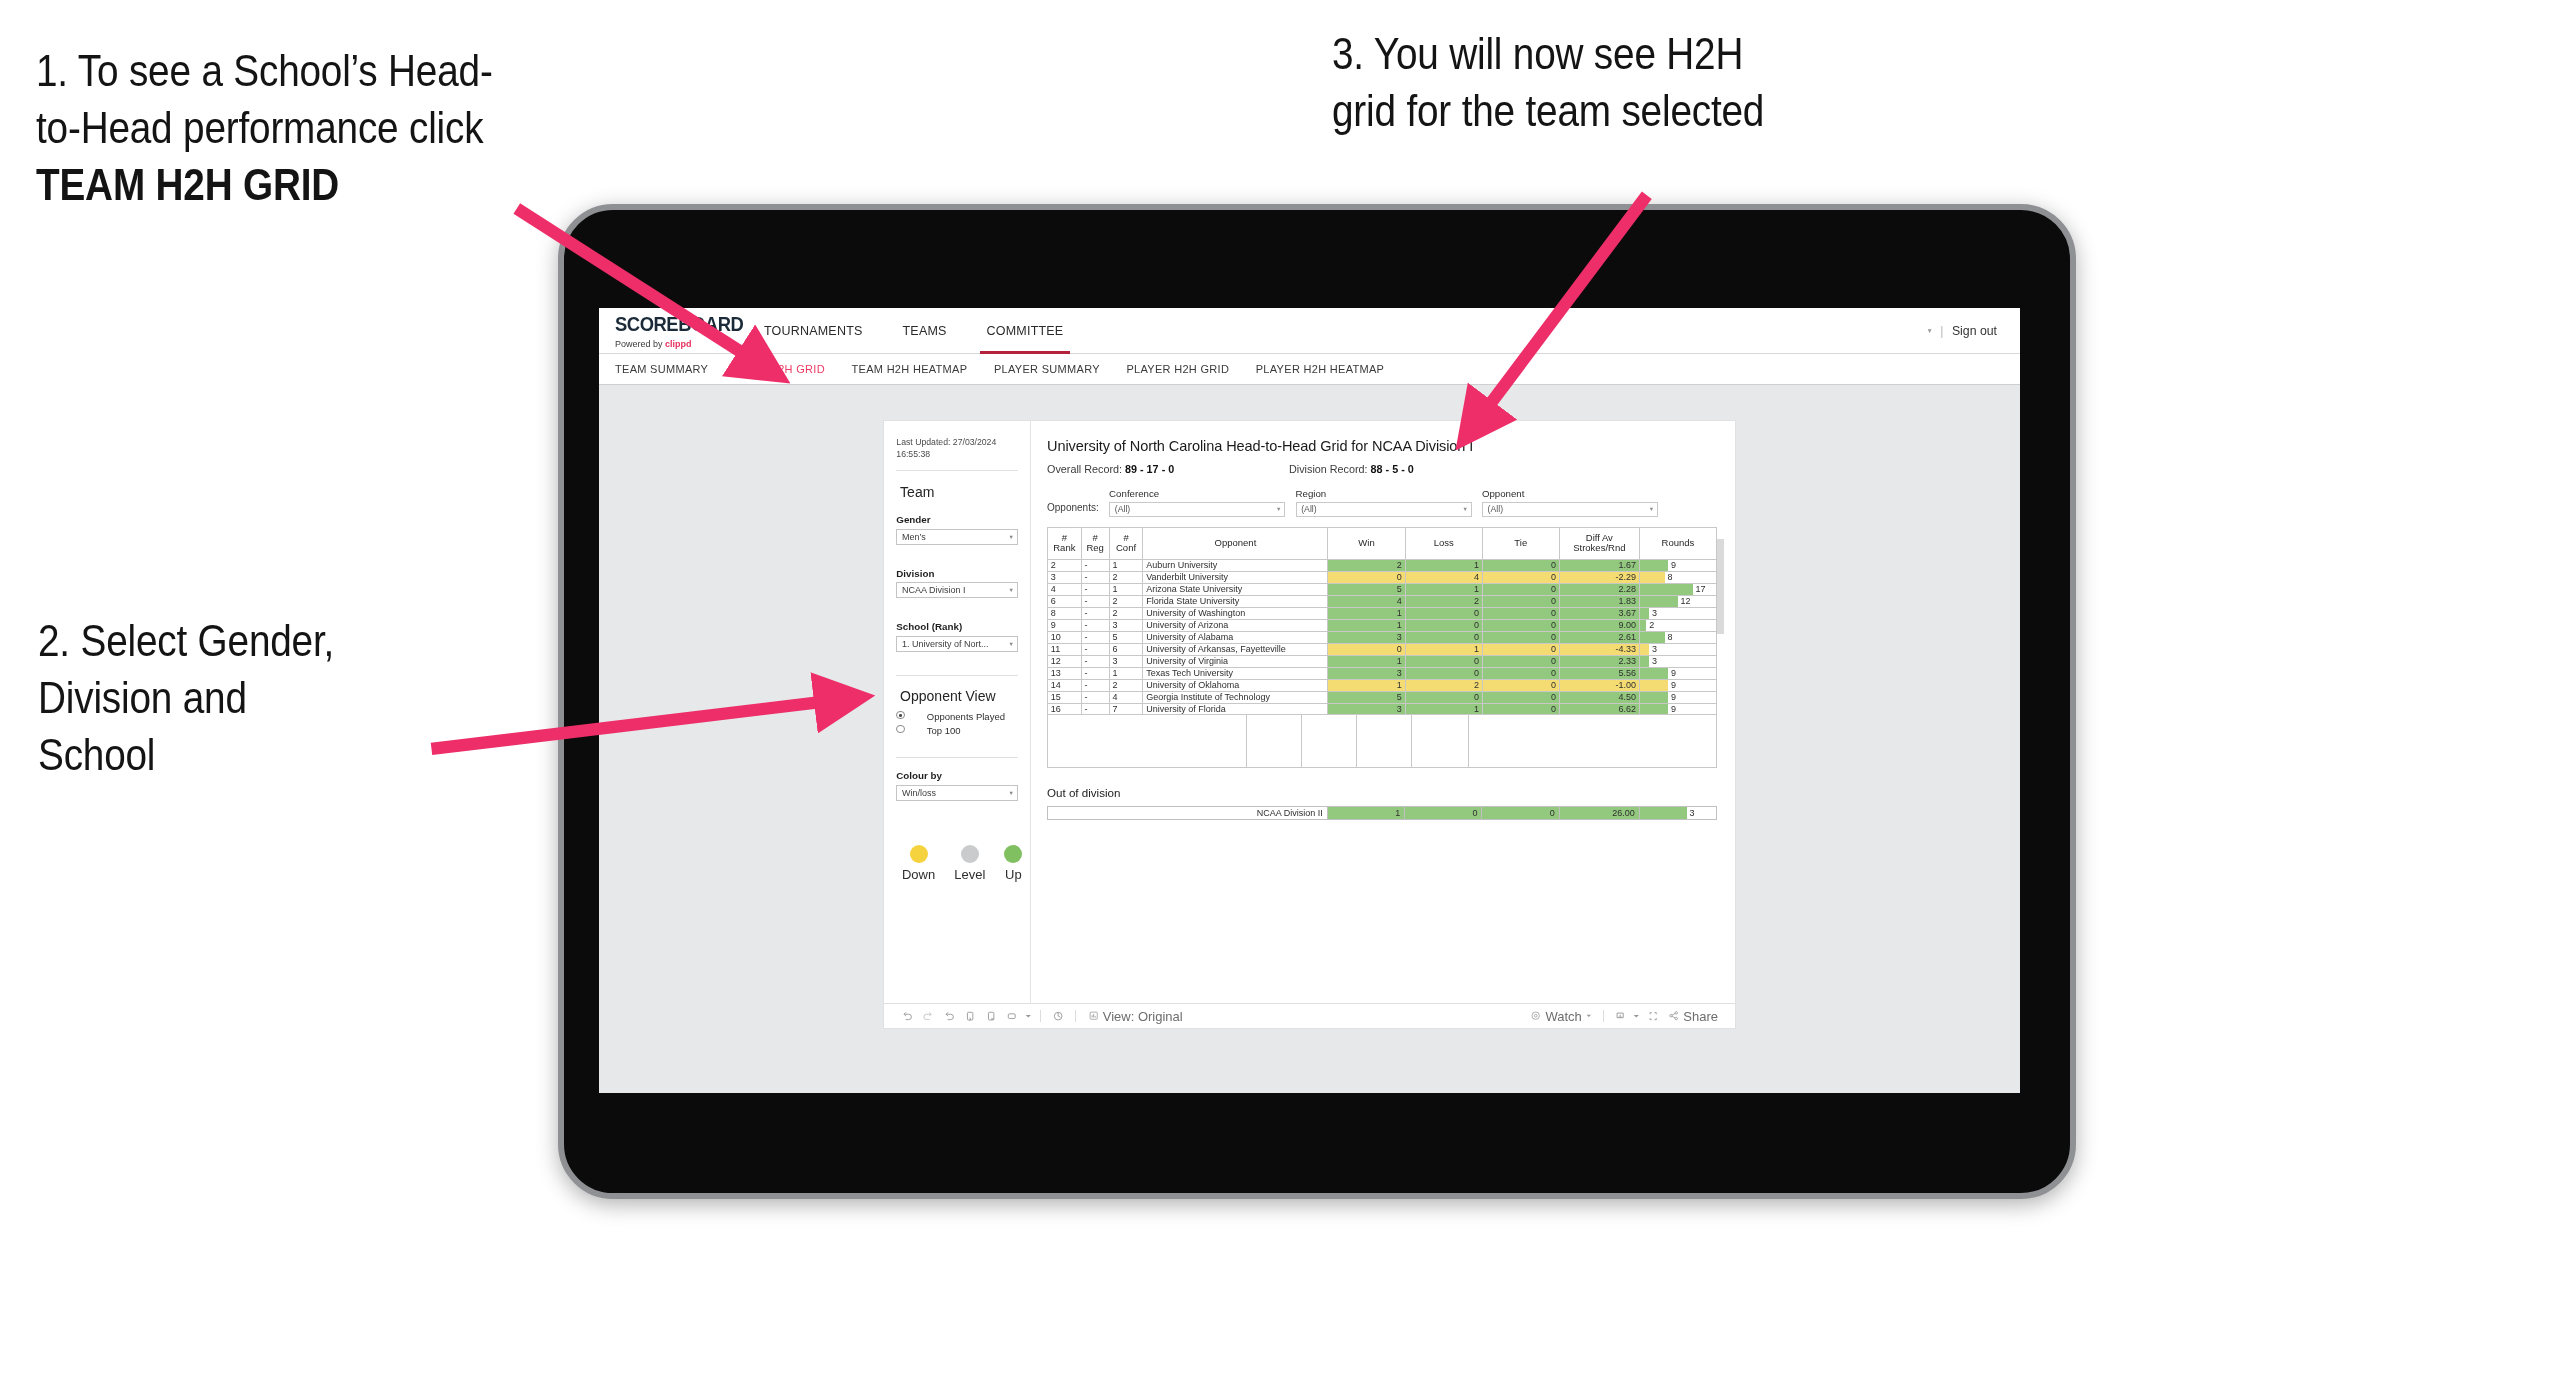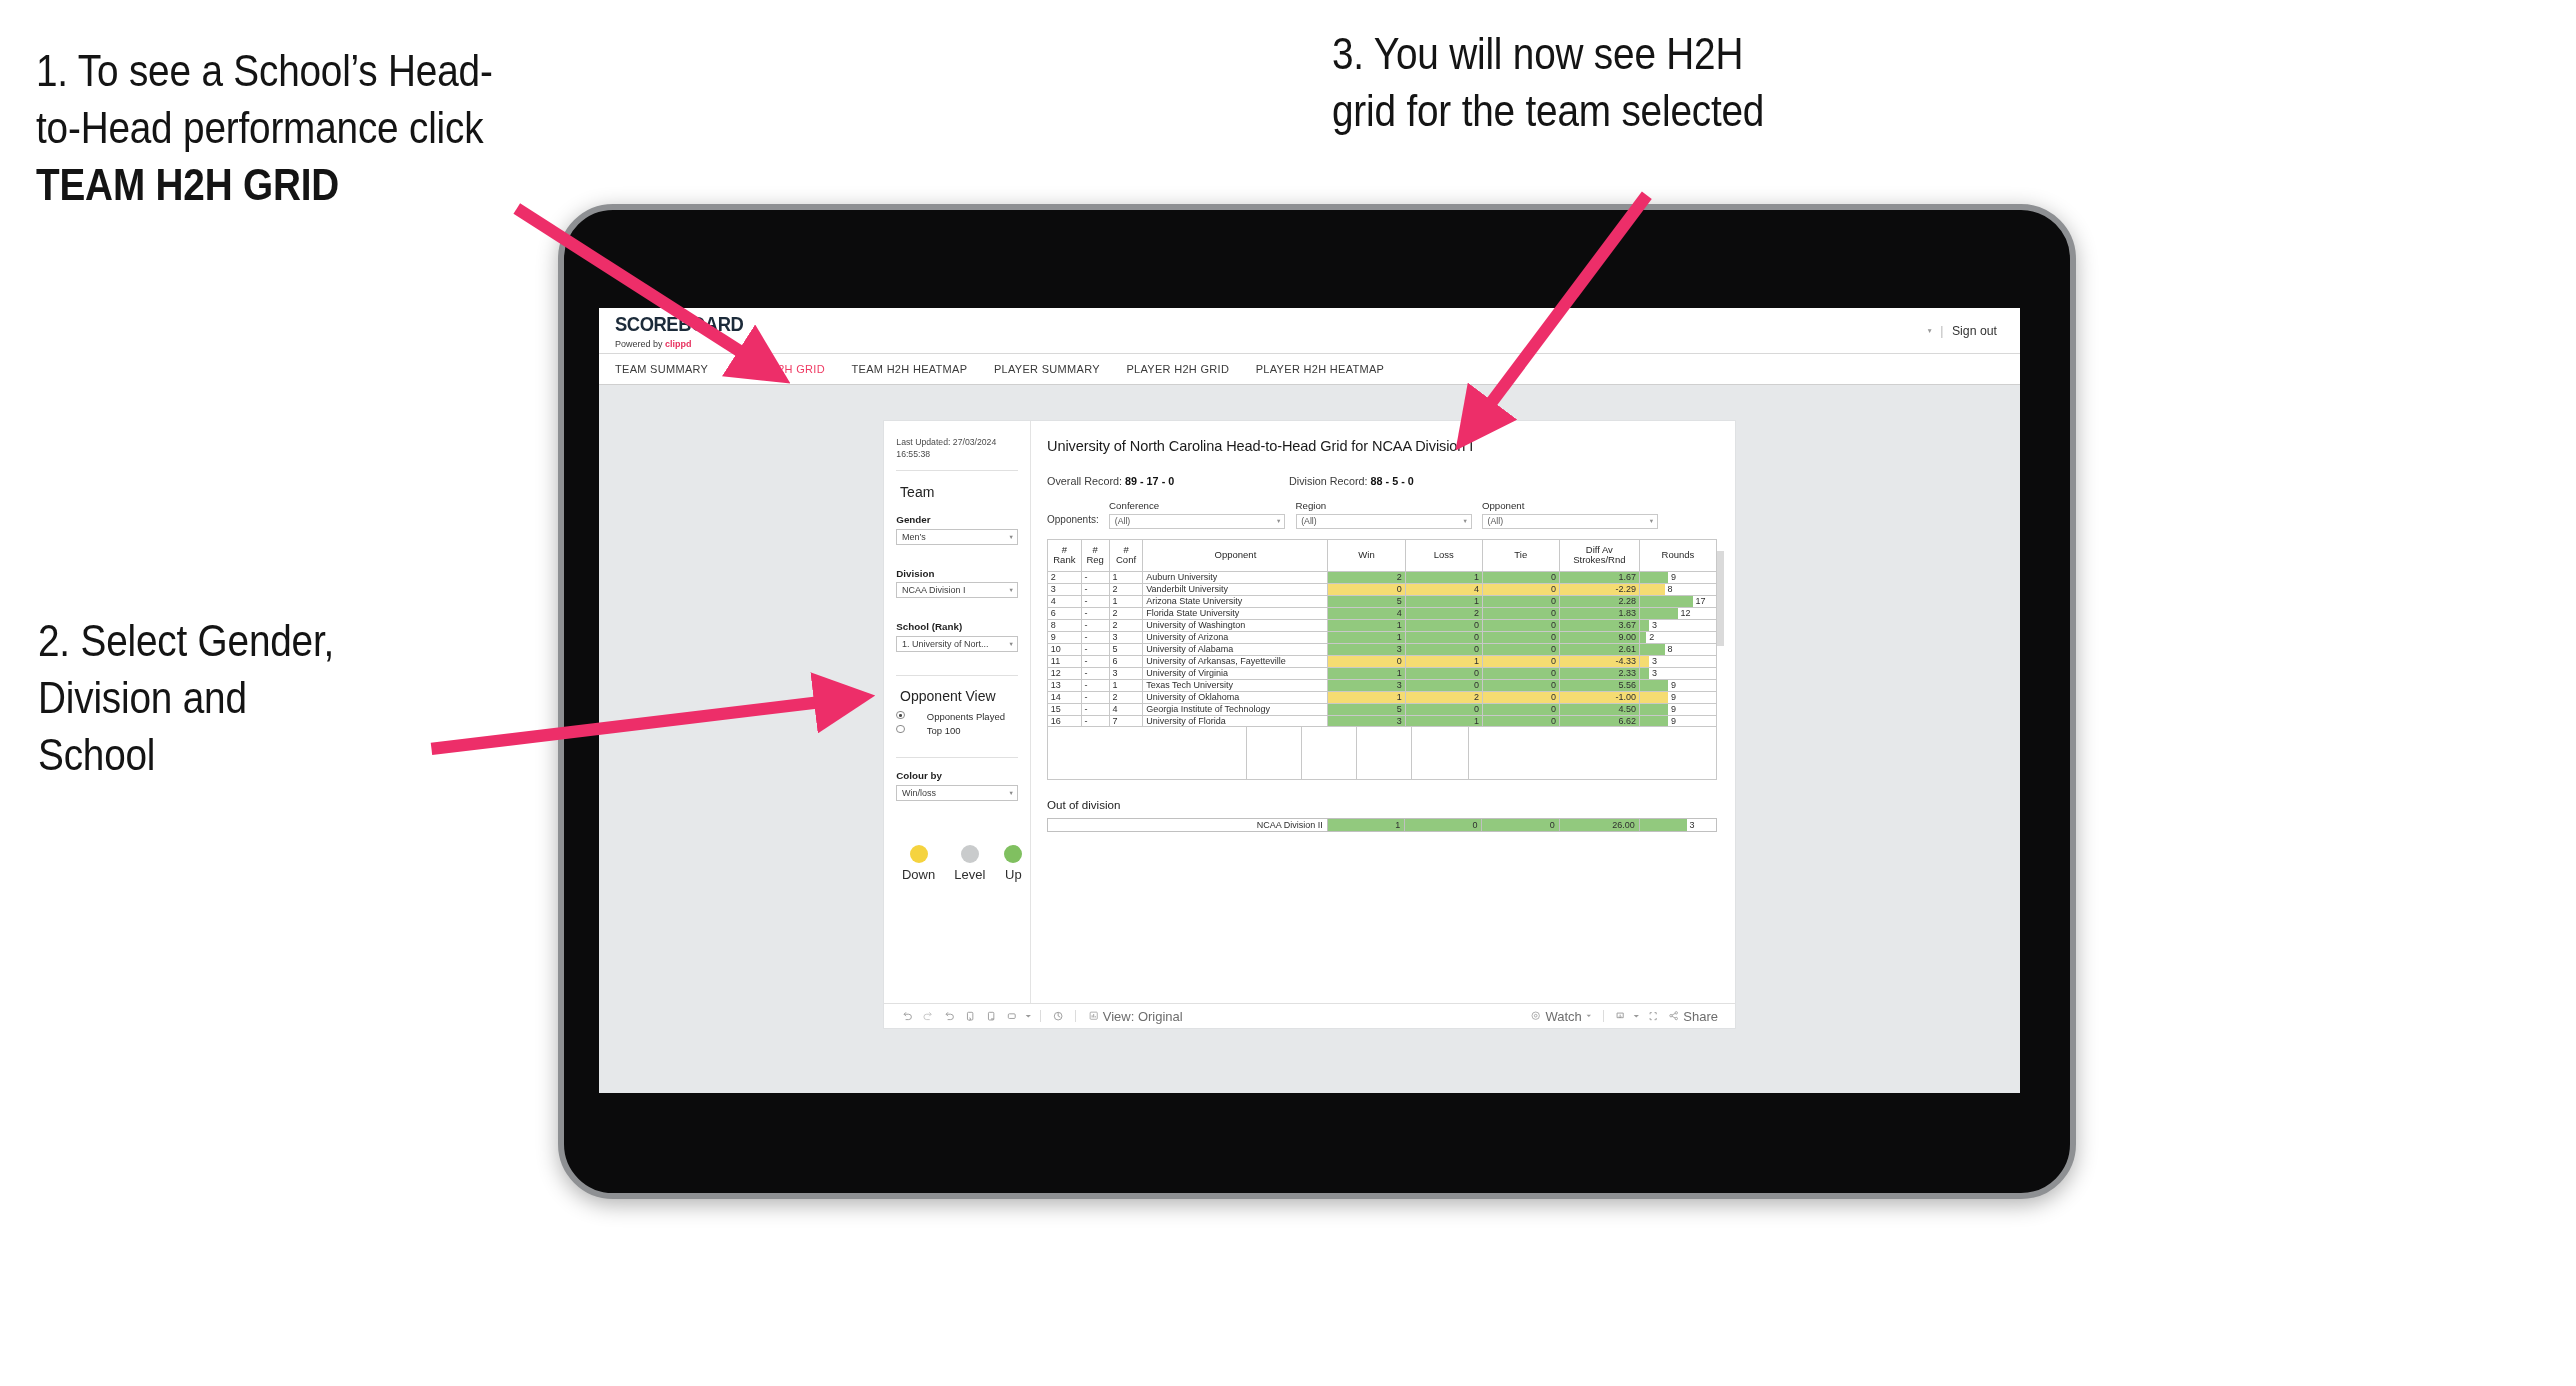--- a/index.html
+++ b/index.html
@@ -243,6 +243,11 @@
       <span class="logo-main">SCOREBOARD</span>
       <span class="logo-sub"><span>Powered by </span><span class="brand">clippd</span></span>
     </div>
+    <nav class="topnav">
+      <div class="topnav-item">TOURNAMENTS</div>
+      <div class="topnav-item">TEAMS</div>
+      <div class="topnav-item active">COMMITTEE</div>
+    </nav>
     <div class="topbar-right">
       <span class="caret-sm">▾</span>
       <span class="sep">|</span>

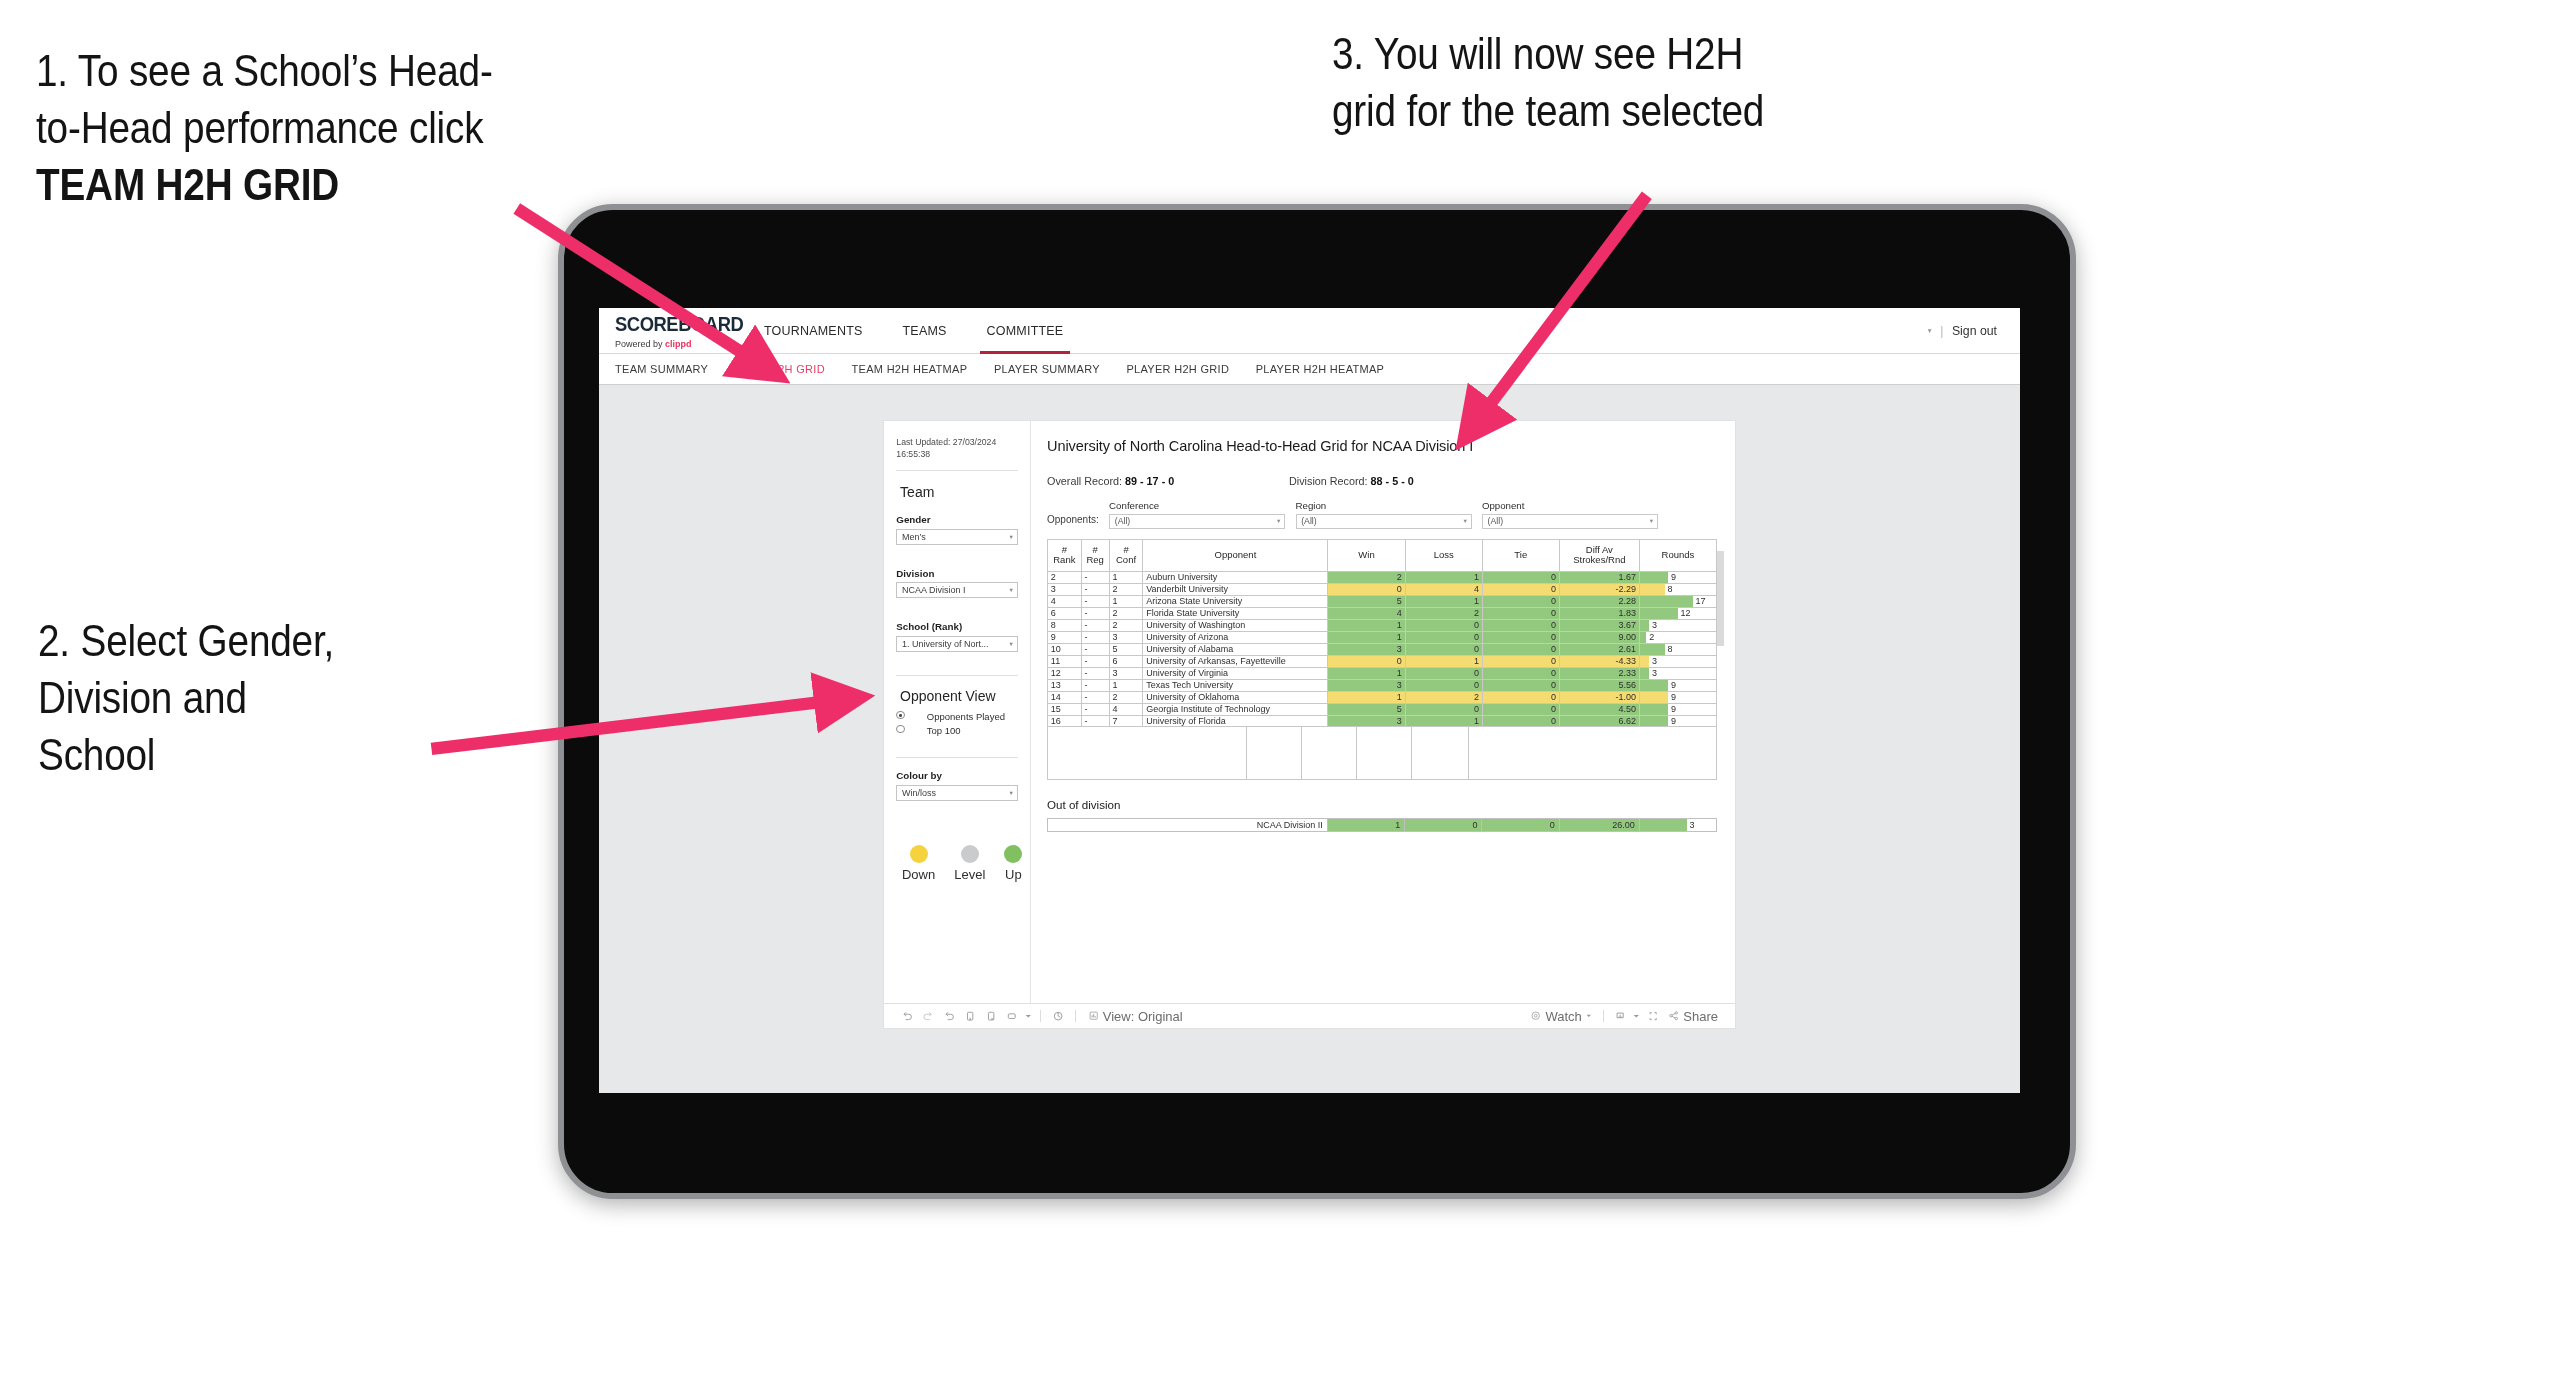--- a/index.html
+++ b/index.html
@@ -142,7 +142,7 @@
     transform: scaleX(0.97); transform-origin: left;
   }
   .rec-row { display: flex; font-size: 10.8px; color: #3b3b3b; margin-bottom: 13.3px; }
-  .rec-row .rec { width: 242px; margin-top: 12px; }
+  .rec-row .rec { width: 242px; }
   .rec b { color: #111; }
 
   .filters { display: flex; align-items: flex-end; gap: 10.4px; margin-bottom: 10.4px; }

